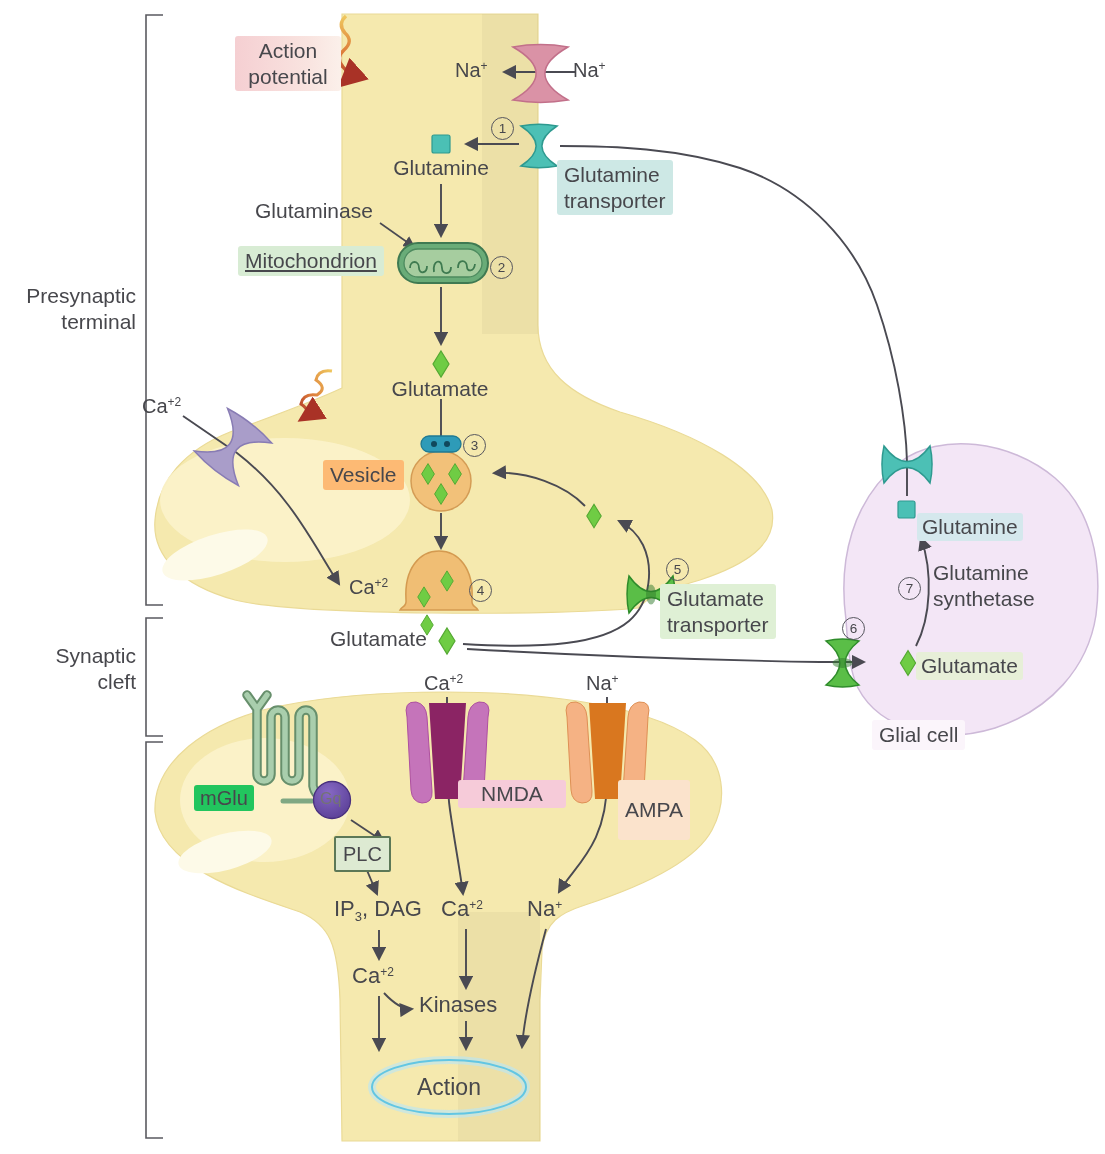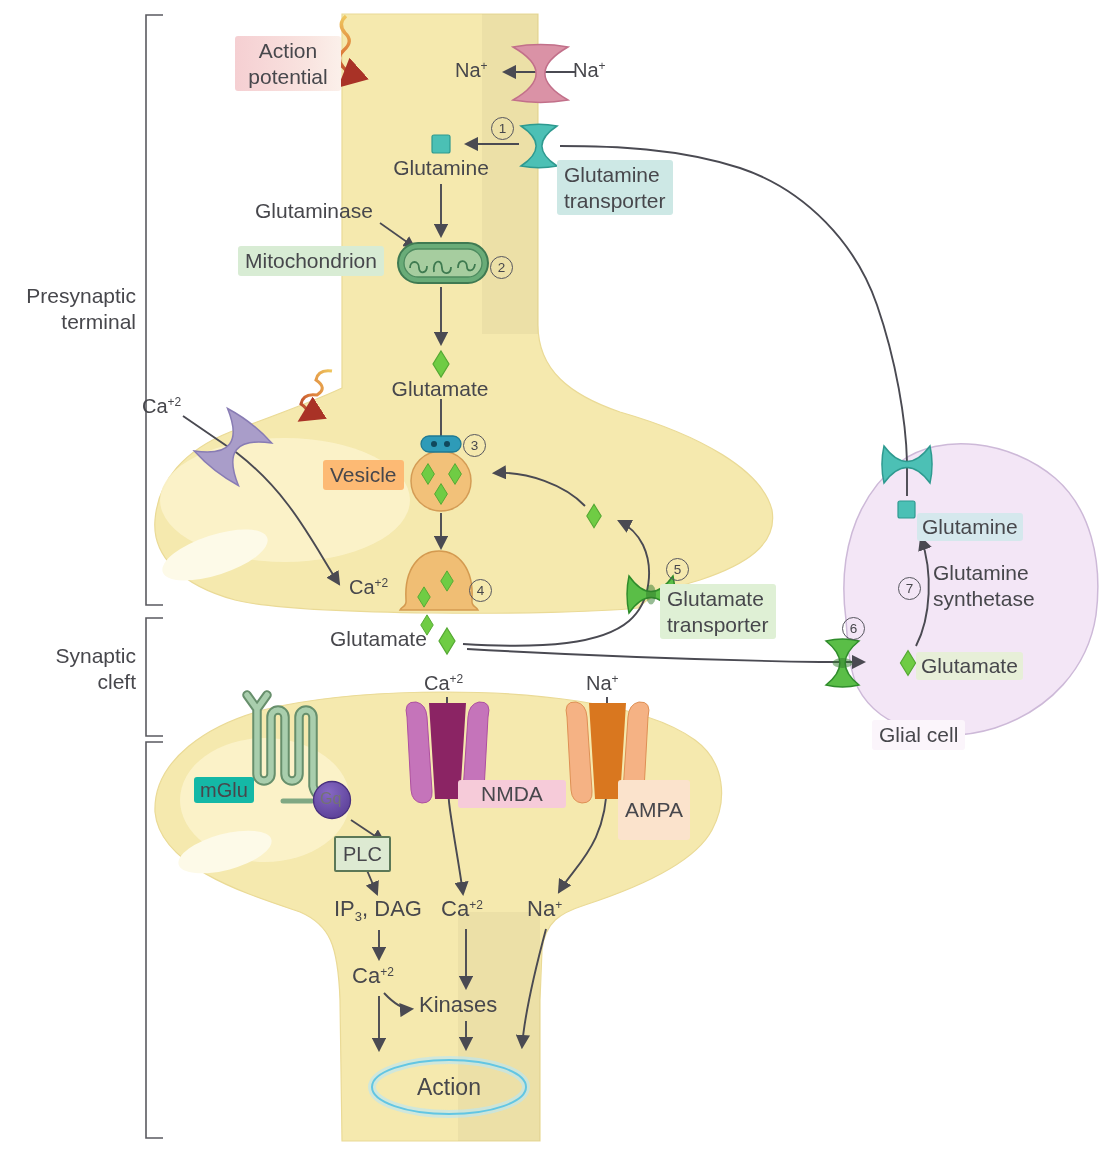--- a/index.html
+++ b/index.html
@@ -223,7 +223,7 @@
 <div class="lbl box bg-teal" style="left:557px;top:160px;">Glutamine
 transporter</div>
 <div class="lbl" style="left:255px;top:198px;">Glutaminase</div>
-<div class="lbl box bg-mint" style="left:238px;top:246px;">Mitochondrion</div>
+<div class="lbl box bg-mint" style="left:238px;top:246px;text-decoration:underline;">Mitochondrion</div>
 <div class="lbl ctr" style="left:386px;top:376px;width:108px;">Glutamate</div>
 <div class="lbl ion sm" style="left:142px;top:394px;"><span>Ca</span><sup>+2</sup></div>
 <div class="lbl box bg-tan" style="left:323px;top:460px;">Vesicle</div>

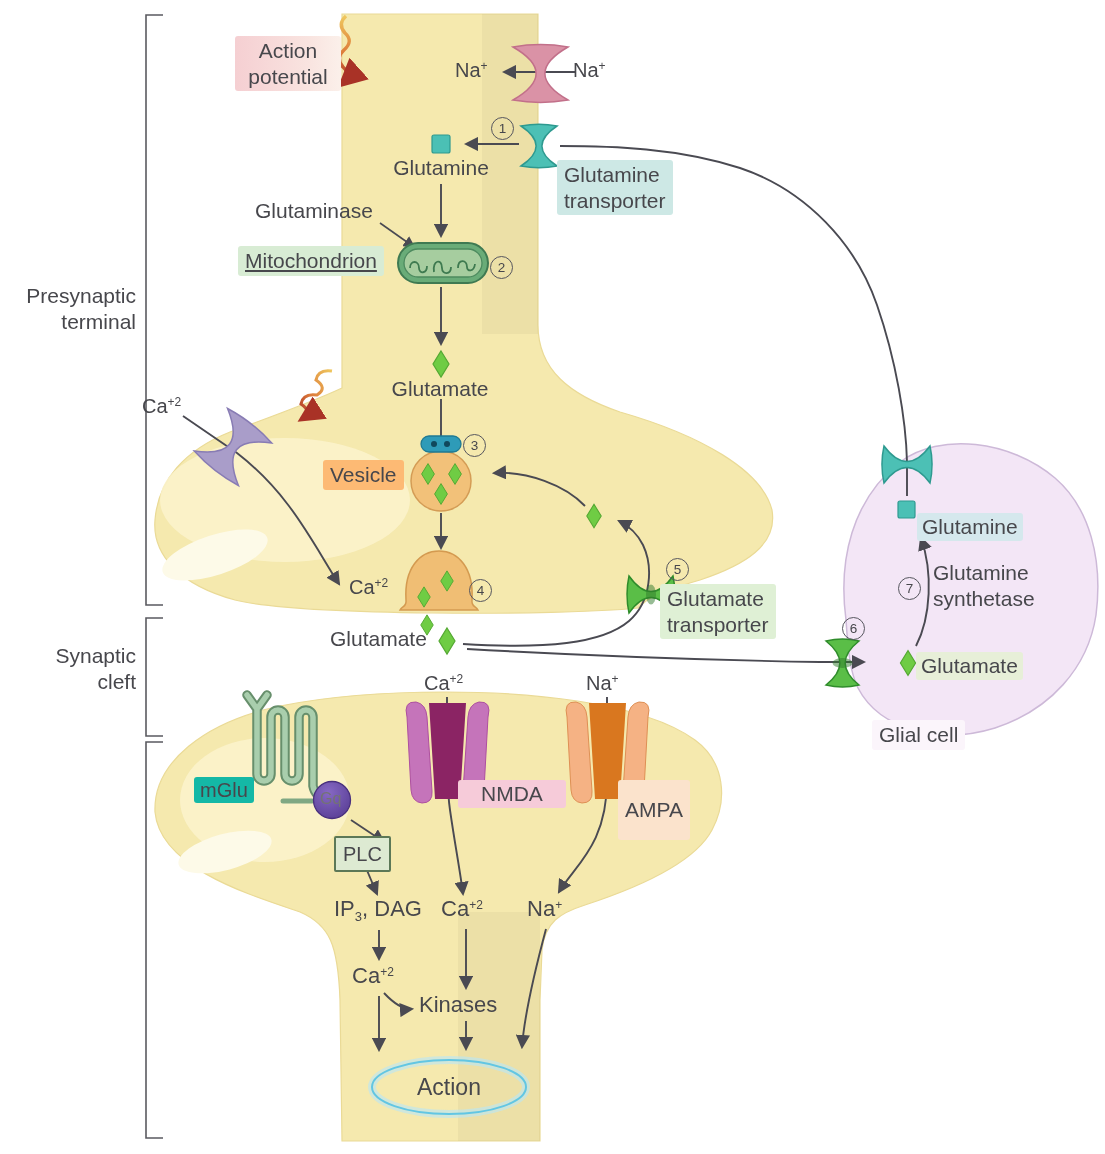--- a/index.html
+++ b/index.html
@@ -18,7 +18,7 @@
   .bg-tan{background:#fdba74;text-align:right;}
   .bg-pink{background:#F6CBD9;}
   .bg-peach{background:#FBE3CC;}
-  .bg-mglu{background:#14b8a6;}
+  .bg-mglu{background:#22c55e;margin-top:8px;}
   .bg-glial{background:#FBF5FB;}
   .bg-ap{background:linear-gradient(90deg,#F5CFD2 0%,#F9E4E0 70%,#FBF0EA 100%);}
   .ion sup{font-size:12px;vertical-align:7px;letter-spacing:0;}

